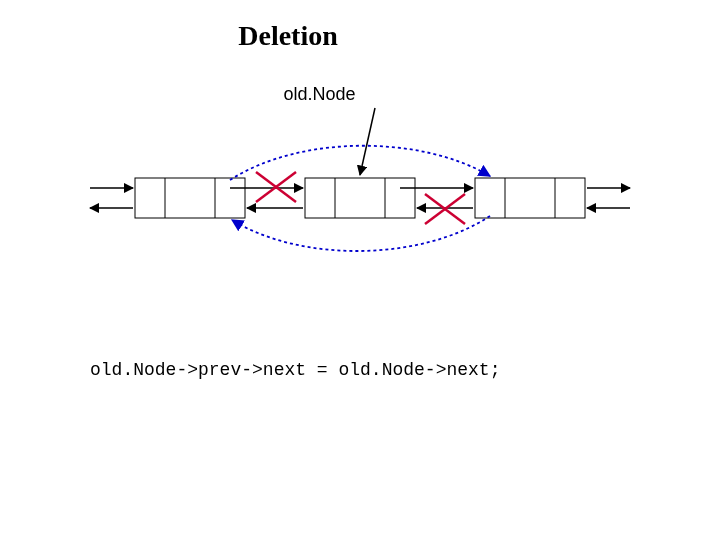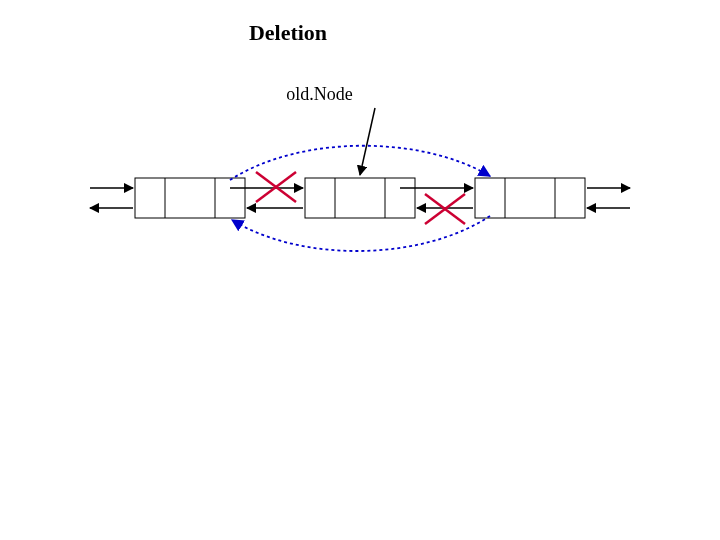--- a/index.html
+++ b/index.html
@@ -17,7 +17,7 @@
     left: 0;
     width: 576px;
     text-align: center;
-    font-size: 22px;
+    font-size: 28px;
     font-weight: bold;
   }
   .label-oldnode {

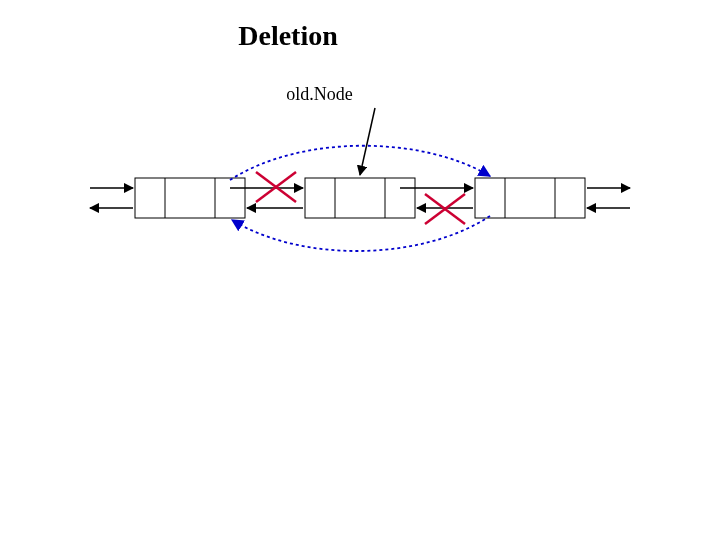--- a/index.html
+++ b/index.html
@@ -26,7 +26,7 @@
     left: 0;
     width: 639px;
     text-align: center;
-    font-family: Liberation Serif, serif;
+    font-family: Liberation Sans, sans-serif;
     font-size: 18px;
   }
   .code-block {

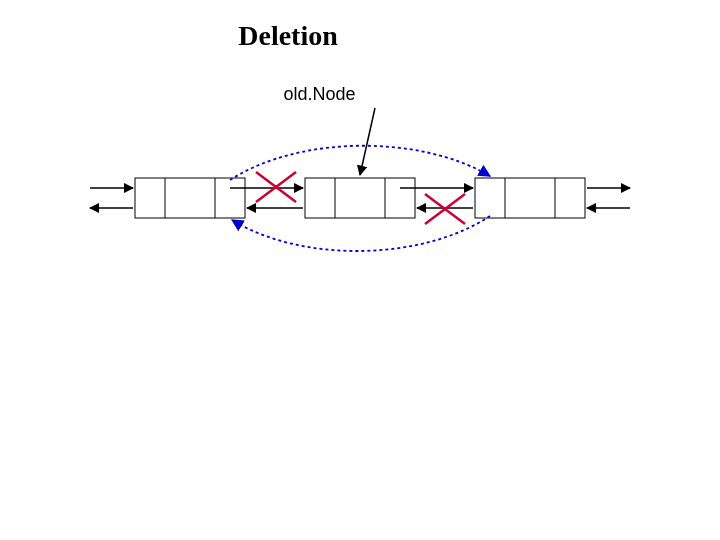--- a/index.html
+++ b/index.html
@@ -110,6 +110,7 @@
 </svg>
 
 <div class="code-block">
+  <div>old.Node-&gt;prev-&gt;next = old.Node-&gt;next;</div>
   
 </div>
 

